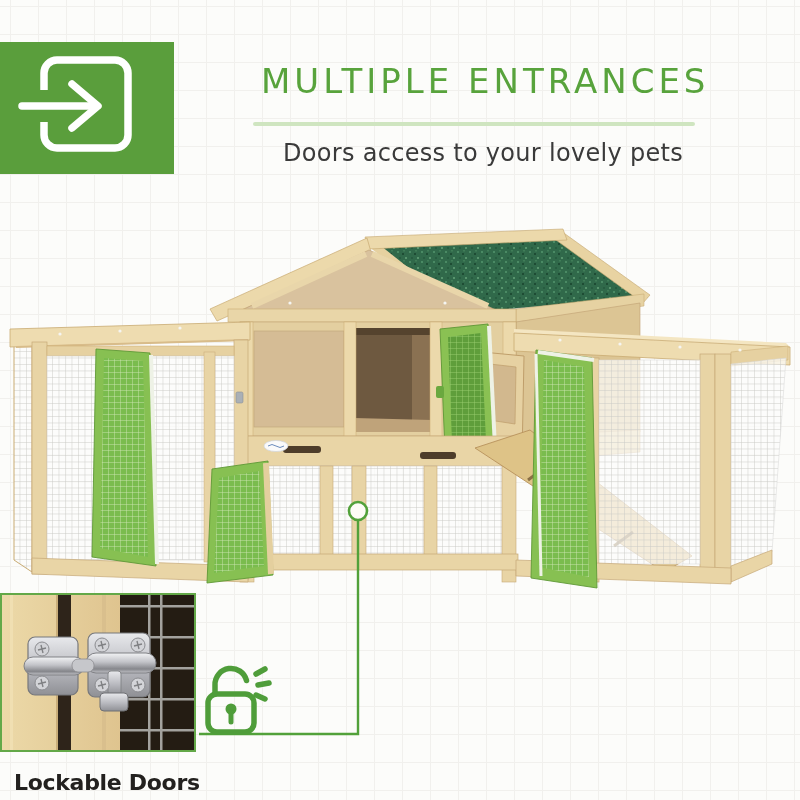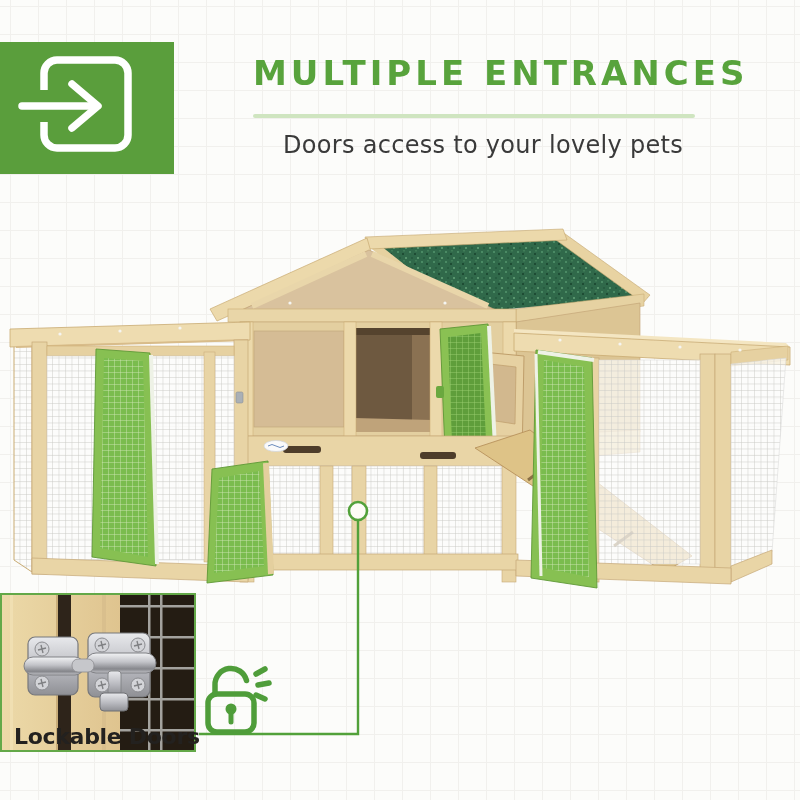--- a/index.html
+++ b/index.html
@@ -14,7 +14,7 @@
   .badge{position:absolute;left:0;top:42px;width:174px;height:132px;background:#5a9e3c;}
   .badge svg{display:block;width:100%;height:100%;}
   .header-text{position:absolute;left:253px;top:56px;width:540px;}
-  .title{margin:0;font-size:34px;font-weight:bold;letter-spacing:4px;line-height:1;
+  .title{margin:8px;font-size:34px;font-weight:normal;letter-spacing:4px;line-height:1;
          color:#58a33c;white-space:nowrap;}
   .divider{width:442px;height:4px;background:#cfe5c0;border-radius:2px;margin-top:24px;}
   .subtitle{margin:13px 0 0 30px;font-size:24px;letter-spacing:0.3px;color:#3a3a3a;white-space:nowrap;}

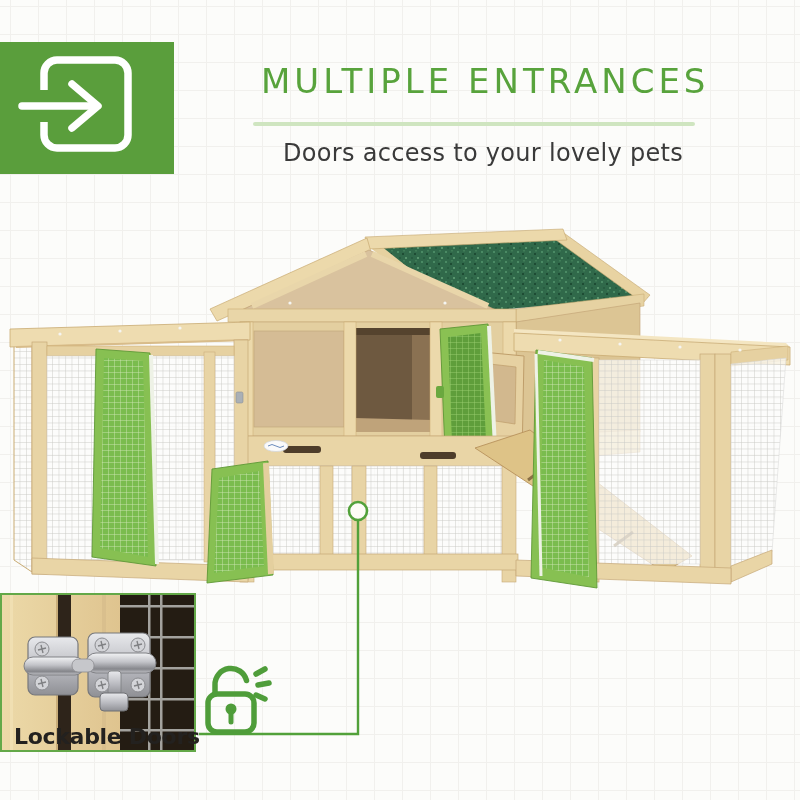--- a/index.html
+++ b/index.html
@@ -23,7 +23,7 @@
          border:2px solid #63a848;background:#241c13;}
   .inset svg{display:block;width:100%;height:100%;}
   .lock-icon{position:absolute;left:198px;top:652px;}
-  .caption{position:absolute;left:14px;top:724px;font-size:22px;font-weight:bold;
+  .caption{position:absolute;left:14px;top:770px;font-size:22px;font-weight:bold;
            letter-spacing:-0.3px;color:#23211f;white-space:nowrap;}
 </style>
 </head>

